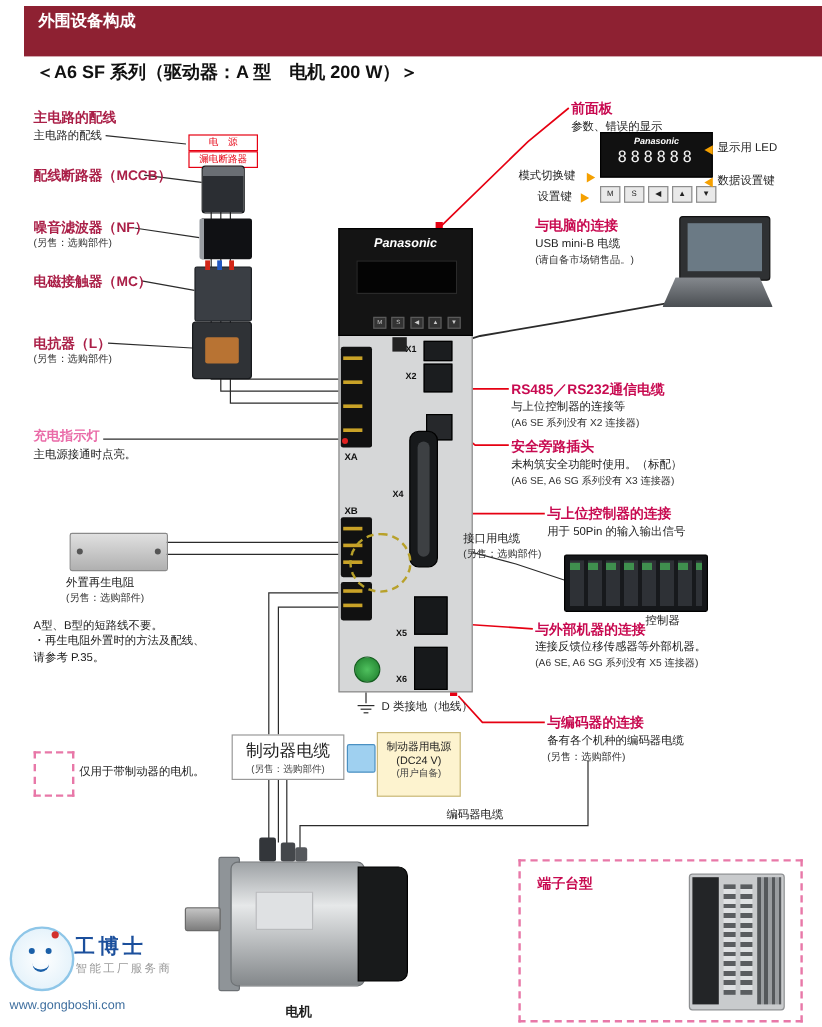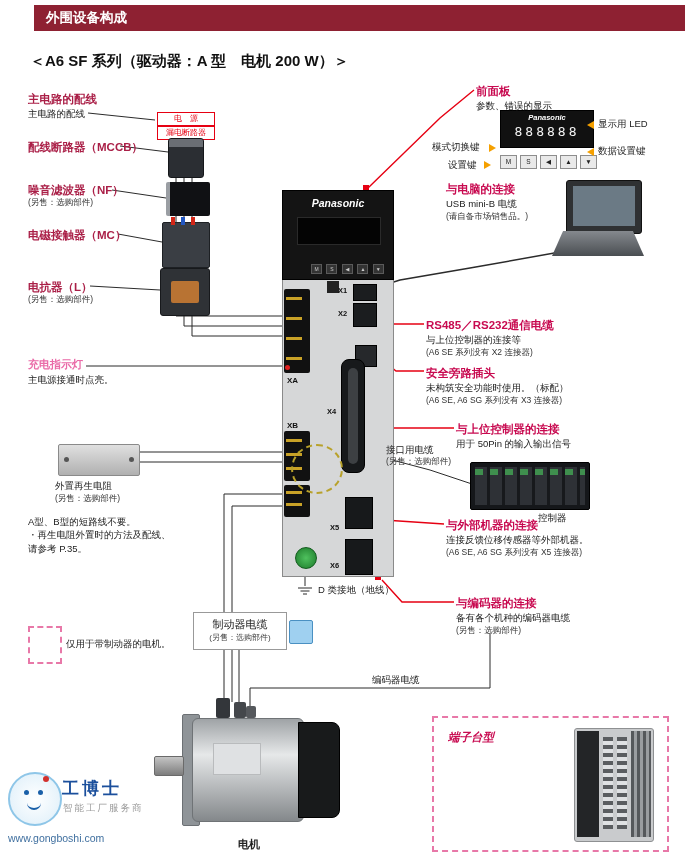--- a/index.html
+++ b/index.html
@@ -76,7 +76,7 @@
     </g>
   </svg>
 
-  <div class="abs h-bar" style="left:34px;right:0;top:5px;height:26px;z-index:3">
+  <div class="abs h-bar" style="left:20px;right:0;top:5px;height:42px;z-index:3">
     <span>外围设备构成</span>
   </div>
 

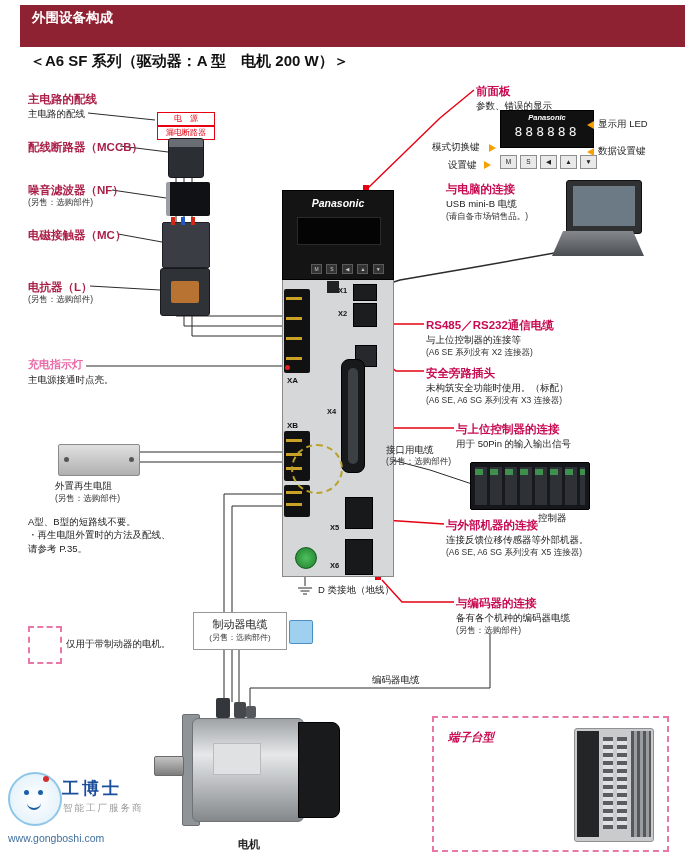--- a/index.html
+++ b/index.html
@@ -240,7 +240,7 @@
   <div class="abs lbl small" style="left:318px;top:584px">D 类接地（地线）</div>
 
   <div class="abs comp" style="left:193px;top:612px;width:92px;height:36px;background:#fff;border:1px solid #999;text-align:center">
-    <div style="font-size:11px;margin-top:4px">制动器电缆</div>
+    <div style="font-size:14px;margin-top:4px">制动器电缆</div>
     <div style="font-size:8px;color:#444">(另售：选购部件)</div>
   </div>
   <div class="abs comp" style="left:289px;top:620px;width:22px;height:22px;background:#9fd0f0;border:1px solid #4a90c2;border-radius:2px"></div>

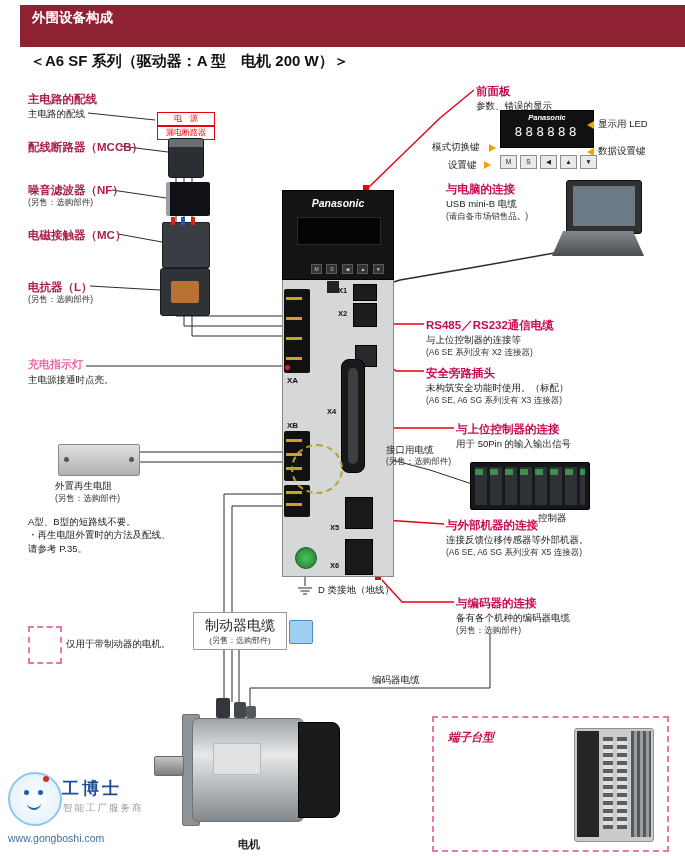--- a/index.html
+++ b/index.html
@@ -244,6 +244,11 @@
     <div style="font-size:8px;color:#444">(另售：选购部件)</div>
   </div>
   <div class="abs comp" style="left:289px;top:620px;width:22px;height:22px;background:#9fd0f0;border:1px solid #4a90c2;border-radius:2px"></div>
+  <div class="abs comp" style="left:314px;top:610px;width:68px;height:52px;background:#fdf3cf;border:1px solid #c9b87a;text-align:center">
+    <div style="font-size:9px;margin-top:5px">制动器用电源</div>
+    <div style="font-size:9px">(DC24 V)</div>
+    <div style="font-size:8px;color:#444">(用户自备)</div>
+  </div>
 
   <div class="abs comp" style="left:216px;top:698px;width:14px;height:20px;background:#33363a;border-radius:2px"></div>
   <div class="abs comp" style="left:234px;top:702px;width:12px;height:16px;background:#44474b;border-radius:2px"></div>

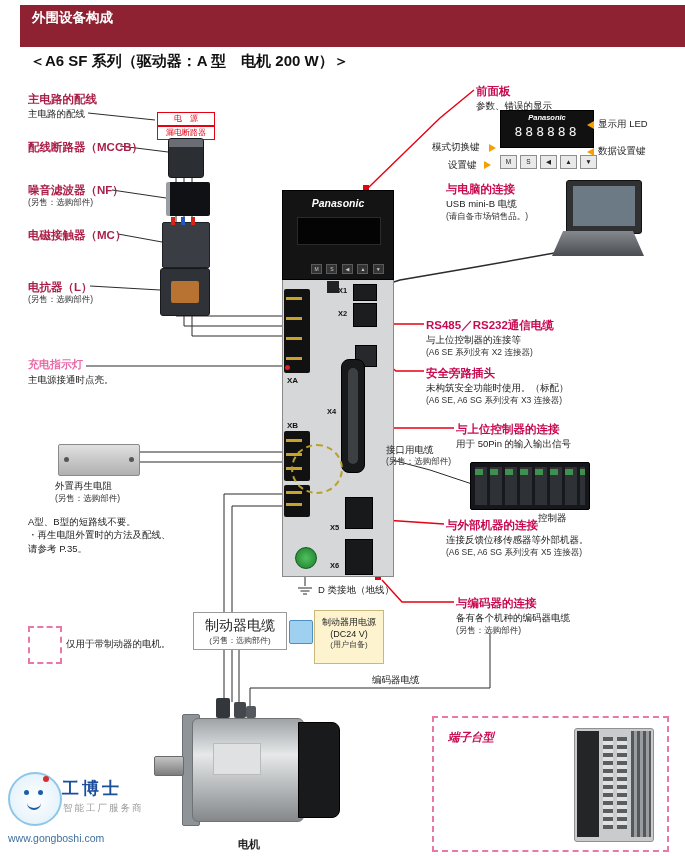--- a/index.html
+++ b/index.html
@@ -26,7 +26,7 @@
            border-right:7px solid #f5a000;}
   .arrow-r{width:0;height:0;border-top:4px solid transparent;border-bottom:4px solid transparent;
            border-left:7px solid #f5a000;}
-  .dash-pink{border:2px dashed #e878a8;font-style:italic;}
+  .dash-pink{border:2px dashed #e878a8;}
 </style>
 </head>
 <body>

